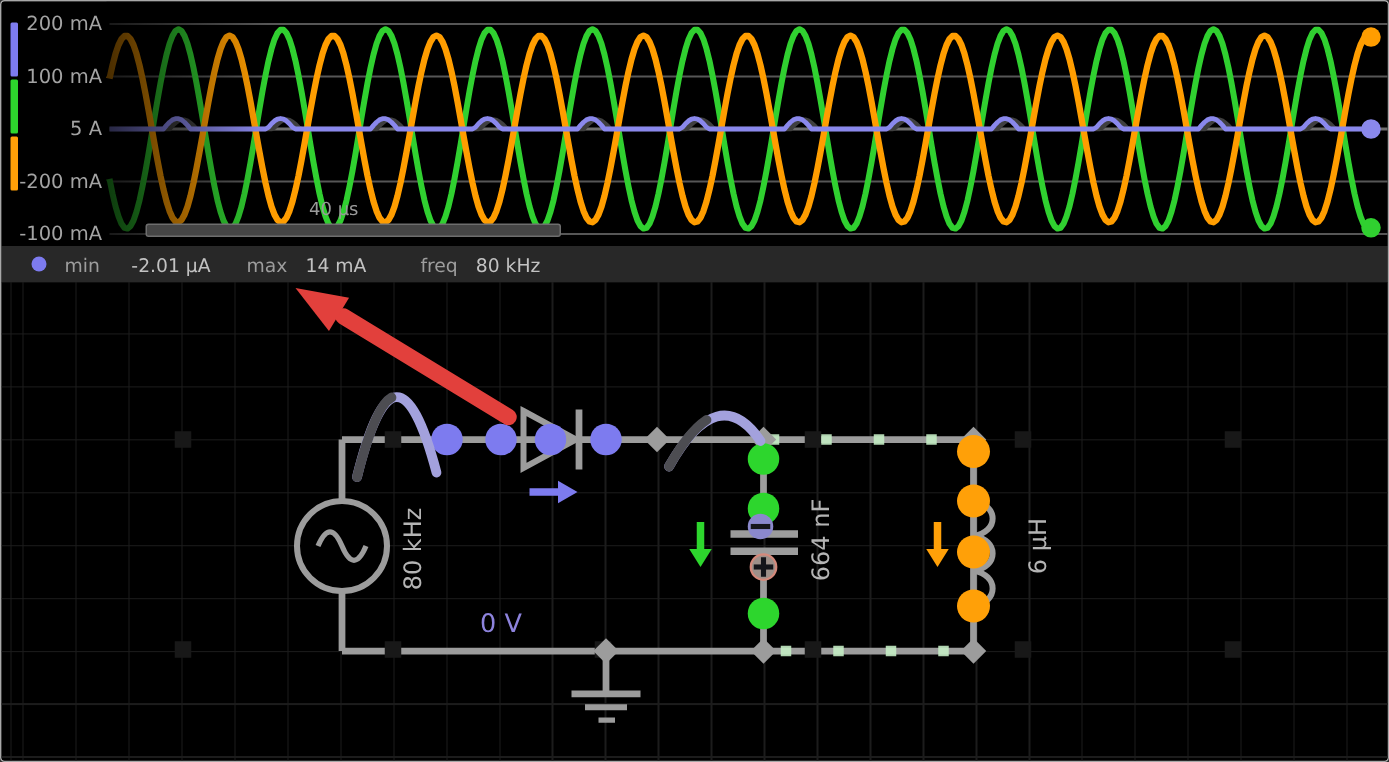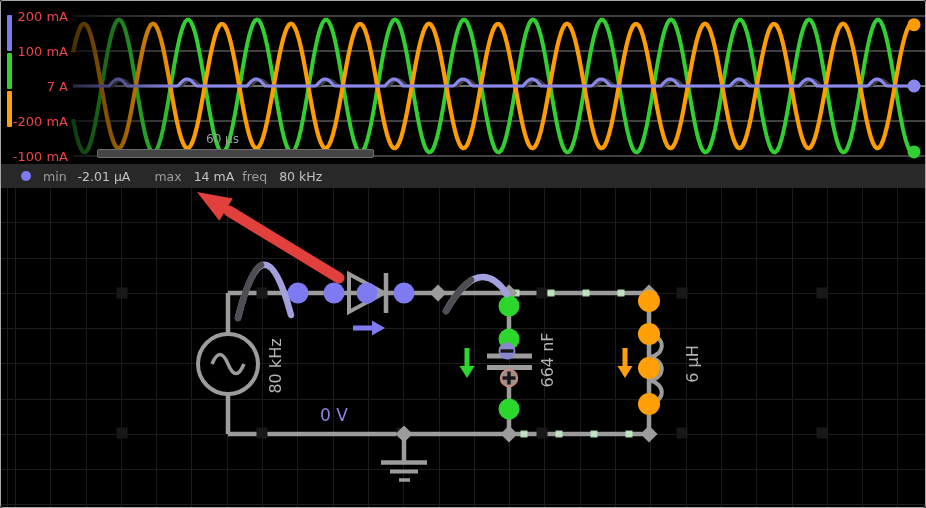--- a/index.html
+++ b/index.html
@@ -12,7 +12,7 @@
   .scope{position:absolute;left:0;top:0;width:926px;height:163px;background:#000;}
   .chan-seg{position:absolute;left:6px;width:5px;height:36px;border-radius:1px;}
   .ytick{position:absolute;width:62px;right:859px;text-align:right;
-         font-size:13px;color:#ef4444;white-space:nowrap;}
+         font-size:13px;color:#a3a3a3;white-space:nowrap;}
   .scope svg{position:absolute;left:0;top:0;pointer-events:none;}
   .time-label{position:absolute;left:205px;top:131px;font-size:12px;color:#9a9a9a;}
   .fade-left{position:absolute;left:70px;top:0;width:108px;height:163px;

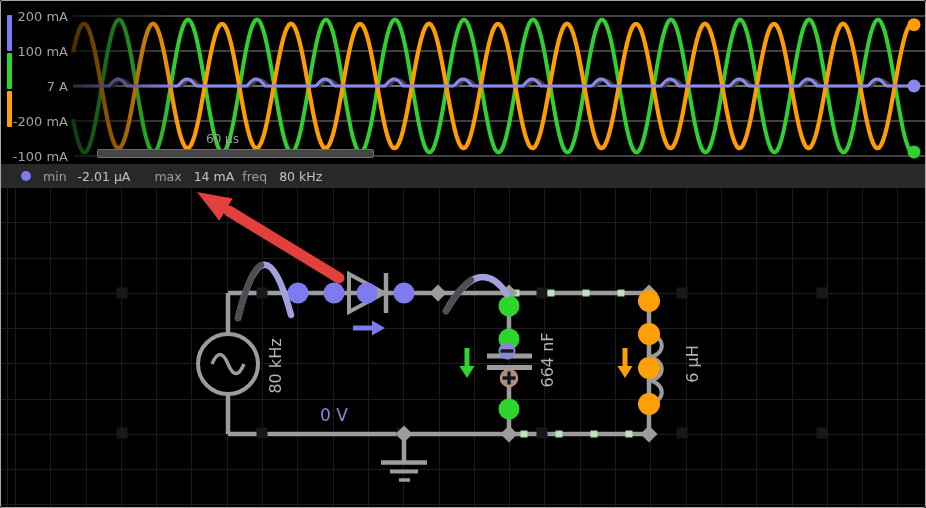--- a/index.html
+++ b/index.html
@@ -47,7 +47,7 @@
 
     <div class="ytick" style="top:8px">200 mA</div>
     <div class="ytick" style="top:43px">100 mA</div>
-    <div class="ytick" style="top:78px">7 A</div>
+    <div class="ytick" style="top:78px">5 A</div>
     <div class="ytick" style="top:113px">-200 mA</div>
     <div class="ytick" style="top:148px">-100 mA</div>
 

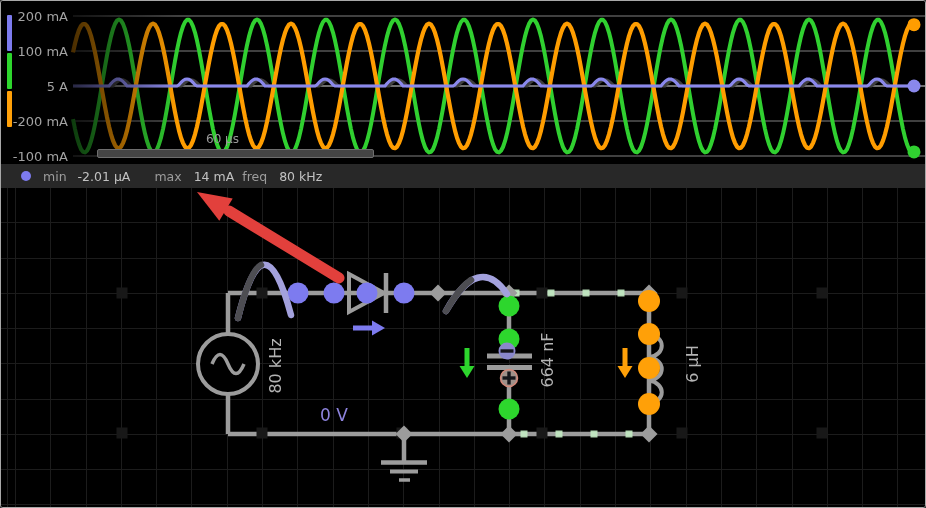--- a/index.html
+++ b/index.html
@@ -68,7 +68,7 @@
 
     <div class="fade-left"></div>
 
-    <span class="time-label">60 µs</span>
+    <span class="time-label">40 µs</span>
     <div class="scrollbar"></div>
   </div>
 

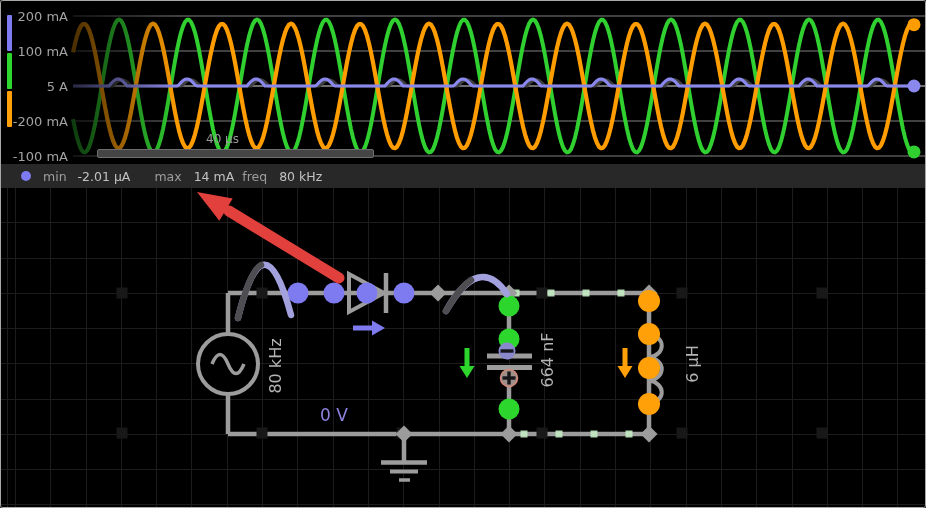--- a/index.html
+++ b/index.html
@@ -75,7 +75,7 @@
   <div class="legendbar">
     <div class="legend-dot" style="background: rgb(125, 123, 239);"></div>
     <span class="lg-label" style="margin-left:12px">min</span>
-    <span style="margin-left:11px">-2.01 µA</span>
+    <span style="margin-left:21px">-2.01 µA</span>
     <span class="lg-label" style="margin-left:24px">max</span>
     <span style="margin-left:12px">14 mA</span>
     <span class="lg-label" style="margin-left:8px">freq</span>

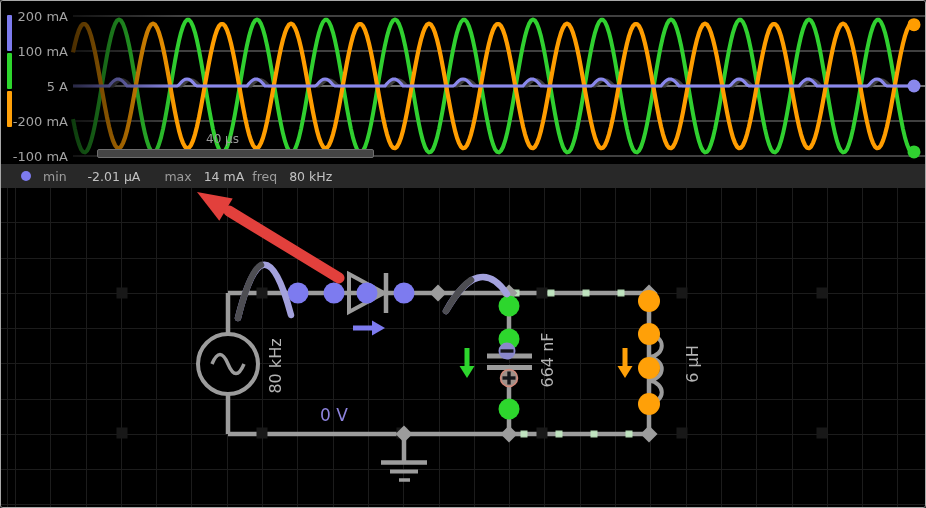--- a/index.html
+++ b/index.html
@@ -78,7 +78,7 @@
     <span style="margin-left:21px">-2.01 µA</span>
     <span class="lg-label" style="margin-left:24px">max</span>
     <span style="margin-left:12px">14 mA</span>
-    <span class="lg-label" style="margin-left:8px">freq</span>
+    <span class="lg-label" style="margin-left:36px">freq</span>
     <span style="margin-left:12px">80 kHz</span>
   </div>
 

